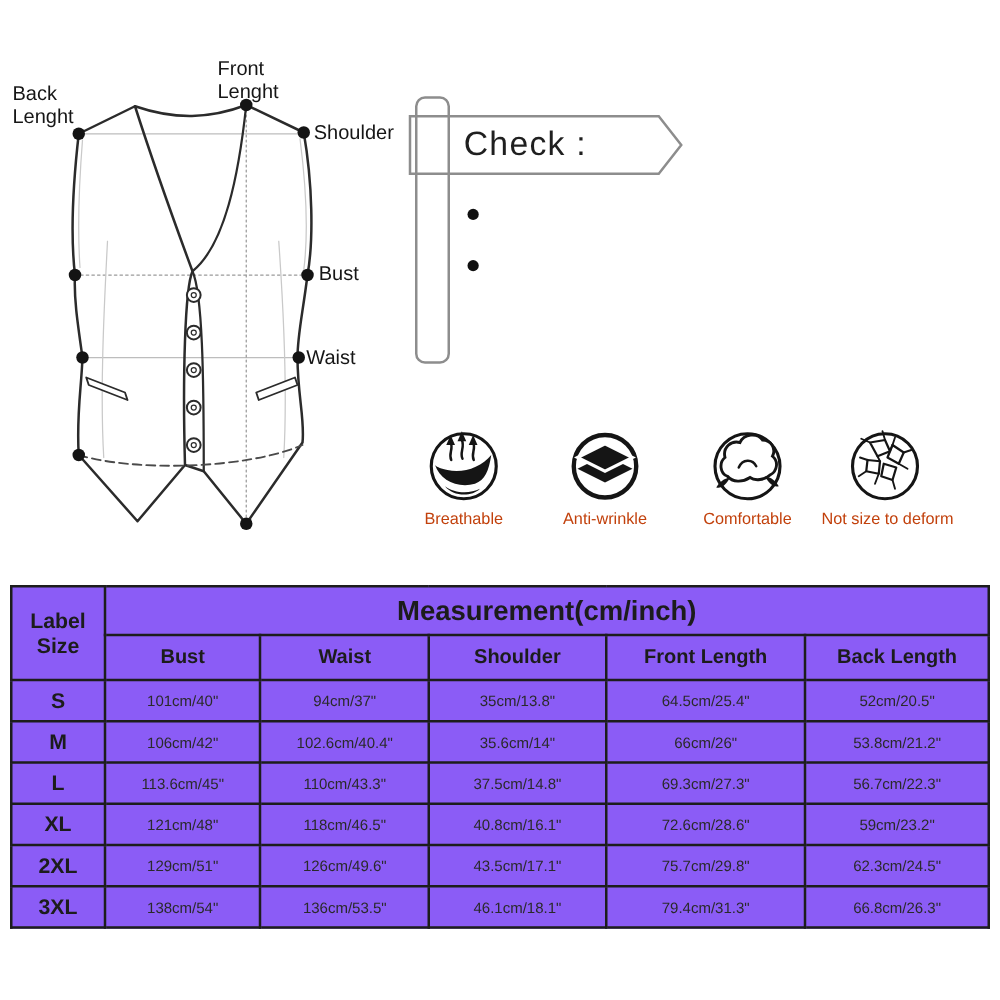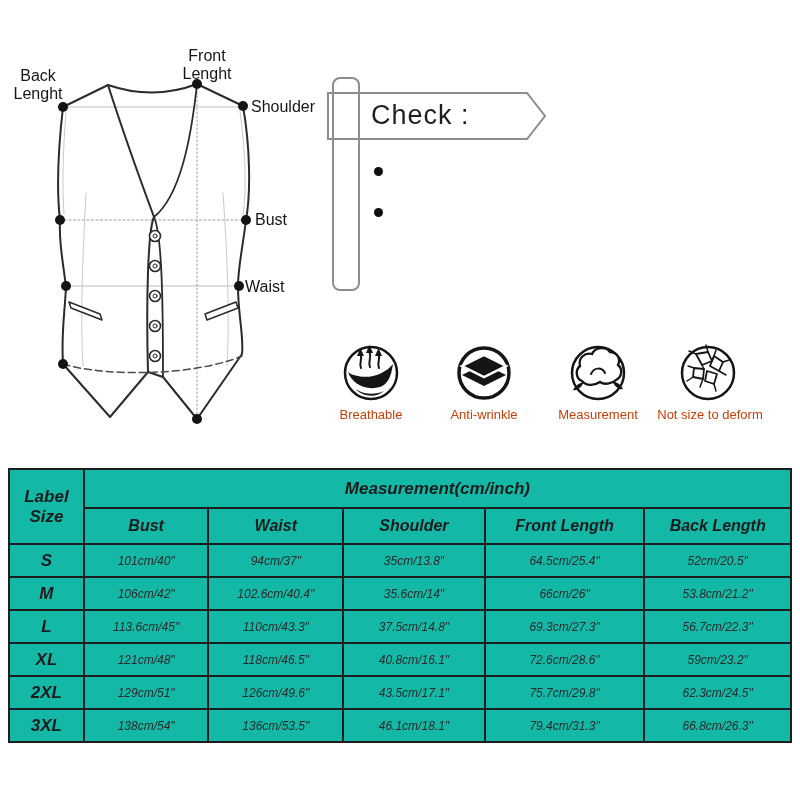--- a/index.html
+++ b/index.html
@@ -11,7 +11,7 @@
   .art { position:absolute; left:0; top:0; }
 
   .lbl { position:absolute; font-size:16px; color:#161616; line-height:18px; }
-  .center { text-align:center; }
+  .center { }
   .preline { white-space:pre-line; }
 
   .notice-title {

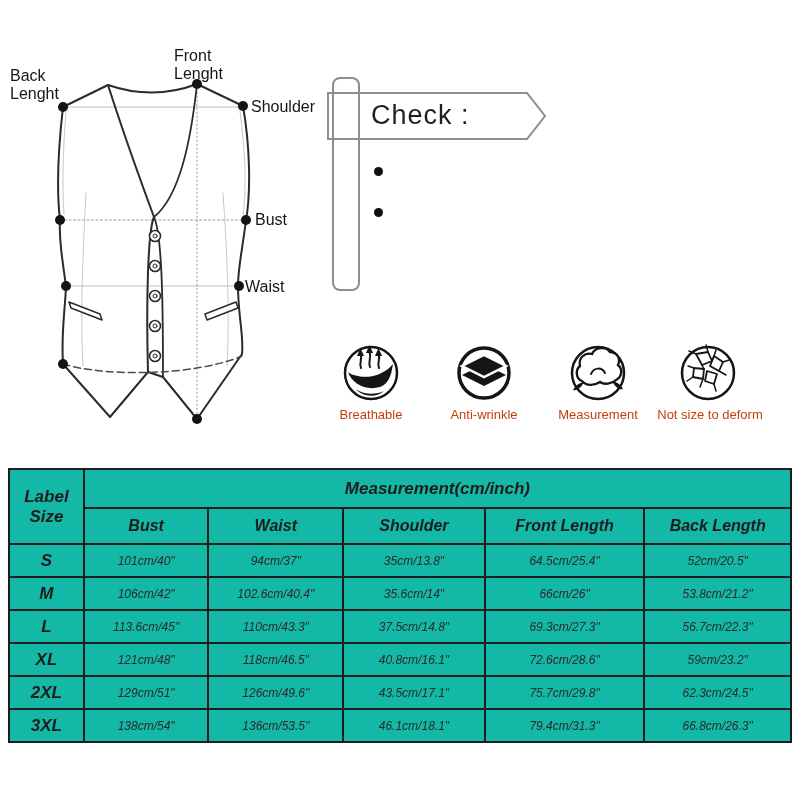--- a/index.html
+++ b/index.html
@@ -175,7 +175,7 @@
 
   <div class="caption" style="left:371px;">Breathable</div>
   <div class="caption" style="left:484px;">Anti-wrinkle</div>
-  <div class="caption" style="left:598px;">Measurement</div>
+  <div class="caption" style="left:598px;">Comfortable</div>
   <div class="caption" style="left:710px;">Not size to deform</div>
 
   <table class="size">

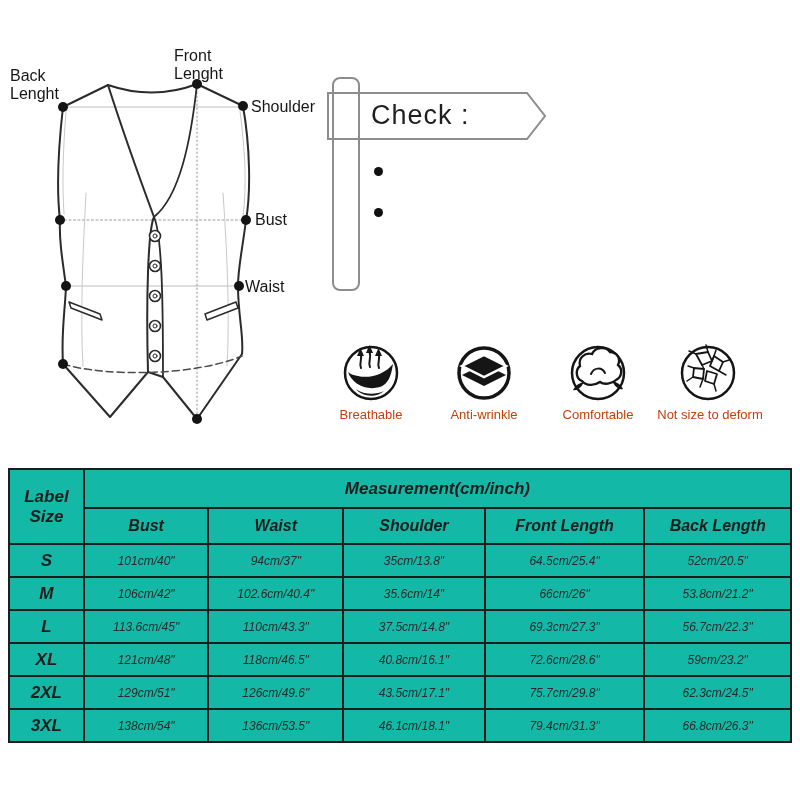--- a/index.html
+++ b/index.html
@@ -30,7 +30,7 @@
 
   table.size {
     position:absolute; left:8px; top:468px; width:784px;
-    border-collapse:collapse; table-layout:fixed; background:#14b8a6;font-style:italic;
+    border-collapse:collapse; table-layout:fixed; background:#8b5cf6;
   }
   table.size th, table.size td {
     border:2px solid #1d1d1d; text-align:center; vertical-align:middle; padding:0;

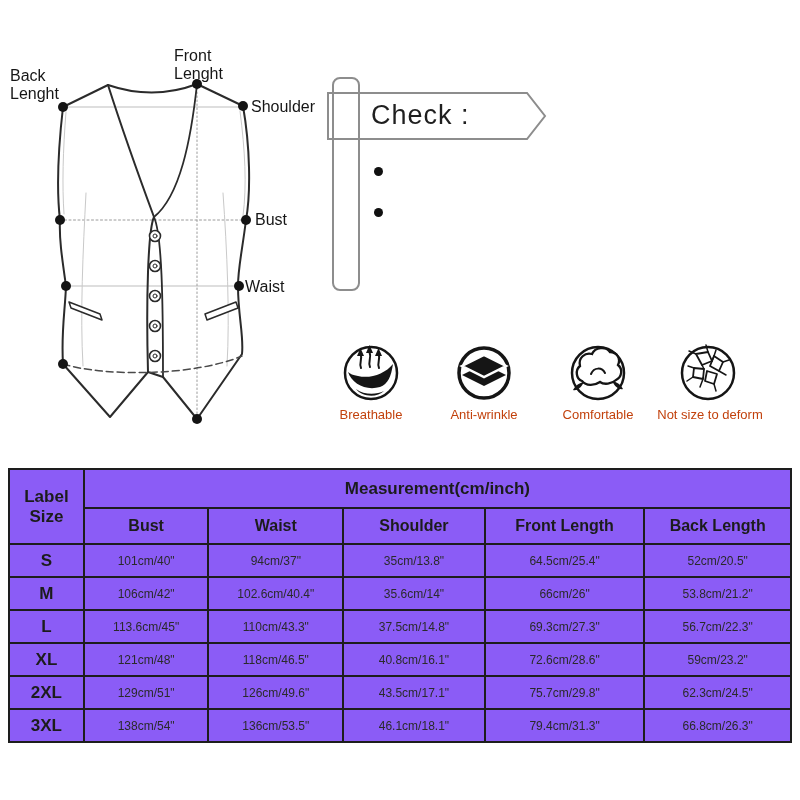--- a/index.html
+++ b/index.html
@@ -36,7 +36,7 @@
     border:2px solid #1d1d1d; text-align:center; vertical-align:middle; padding:0;
   }
   th.corner  { font-size:17px; font-weight:bold; line-height:20px; }
-  th.group   { font-size:17px; font-weight:bold; height:37px; }
+  th.group   { font-size:22px; font-weight:bold; height:37px; }
   tr.colhead th { font-size:16px; font-weight:bold; height:34px; }
   tr.data    { height:33px; }
   tr.data th { font-size:17px; font-weight:bold; }

